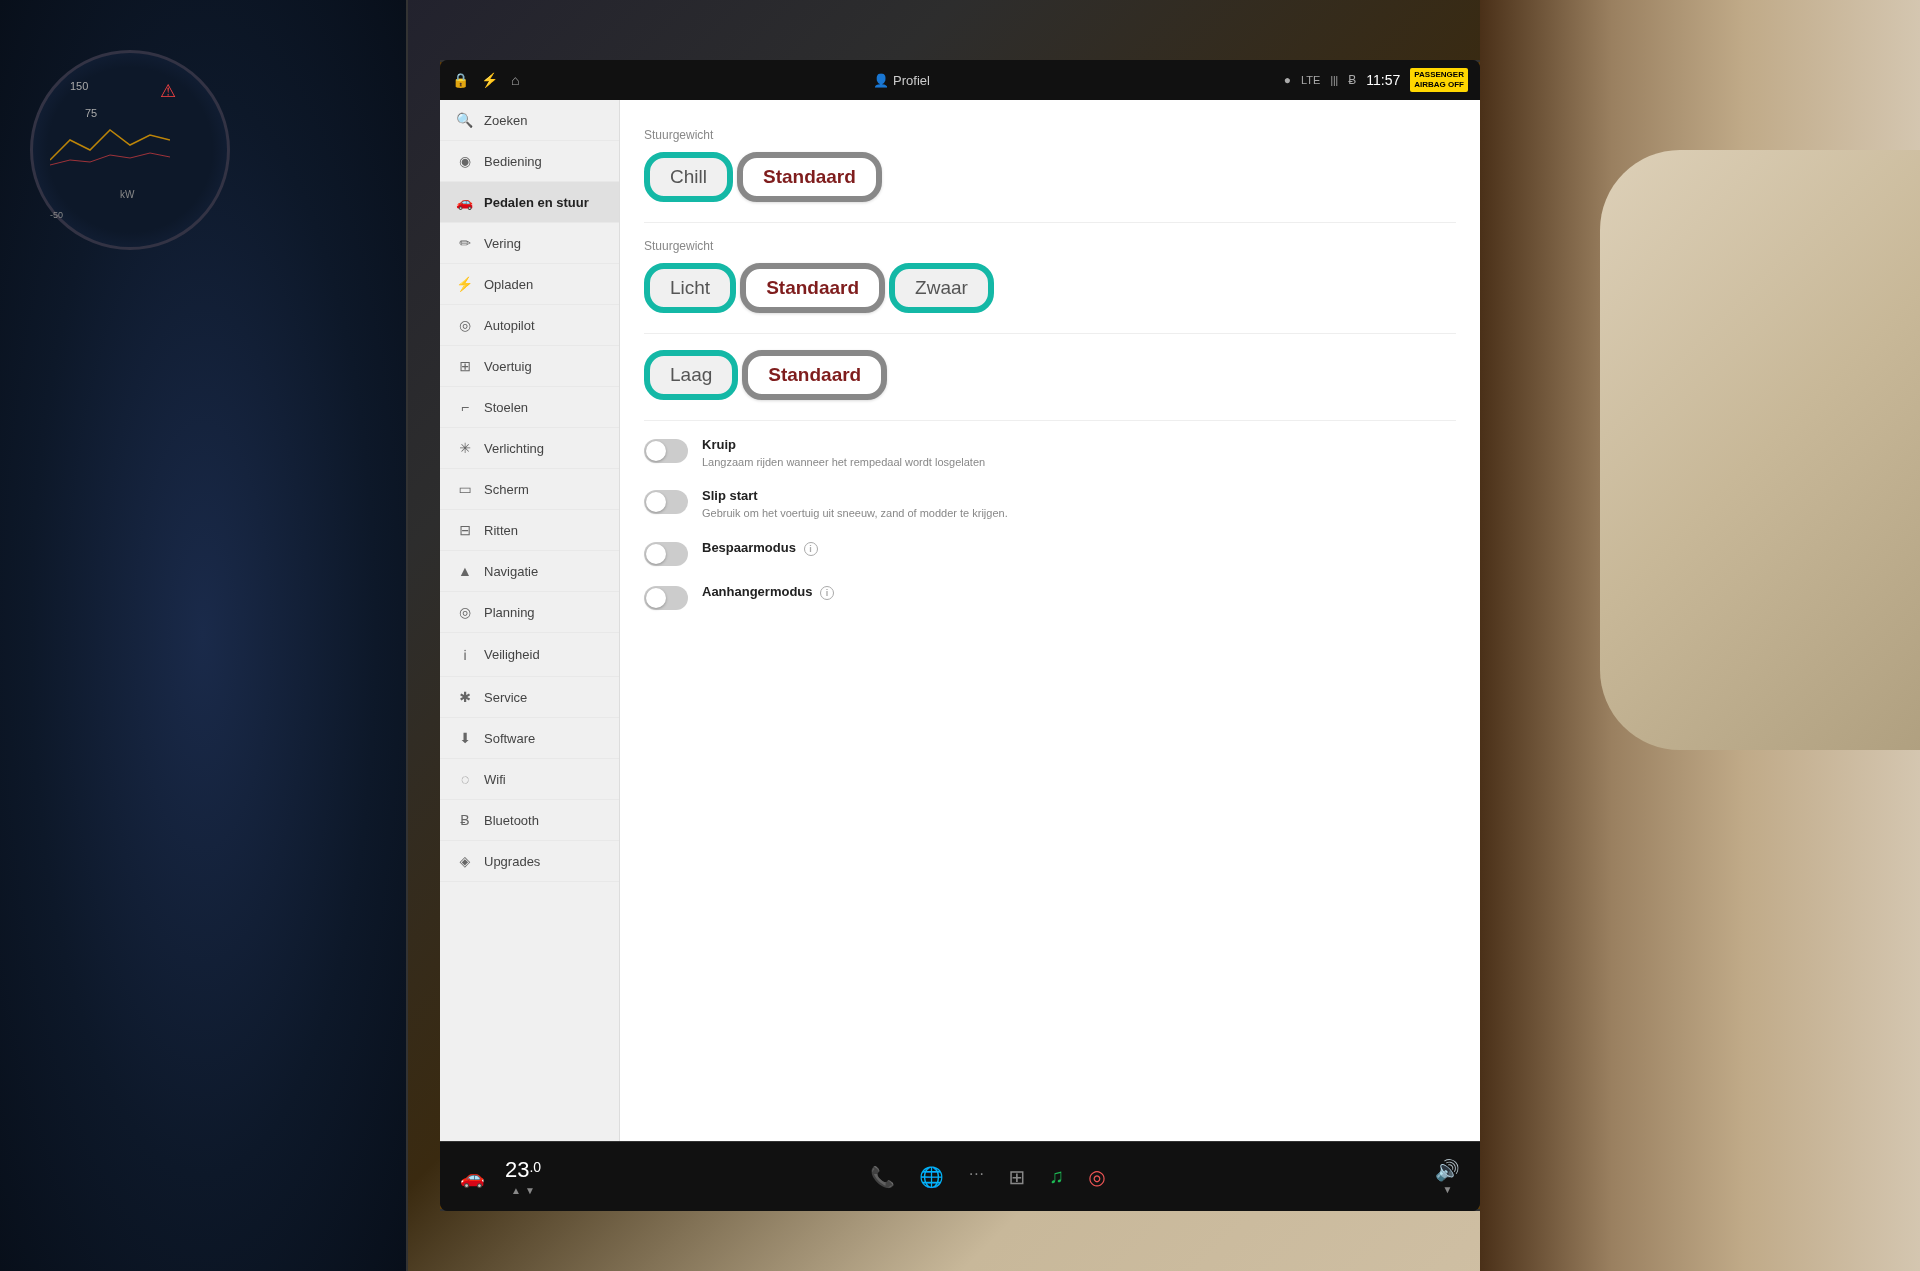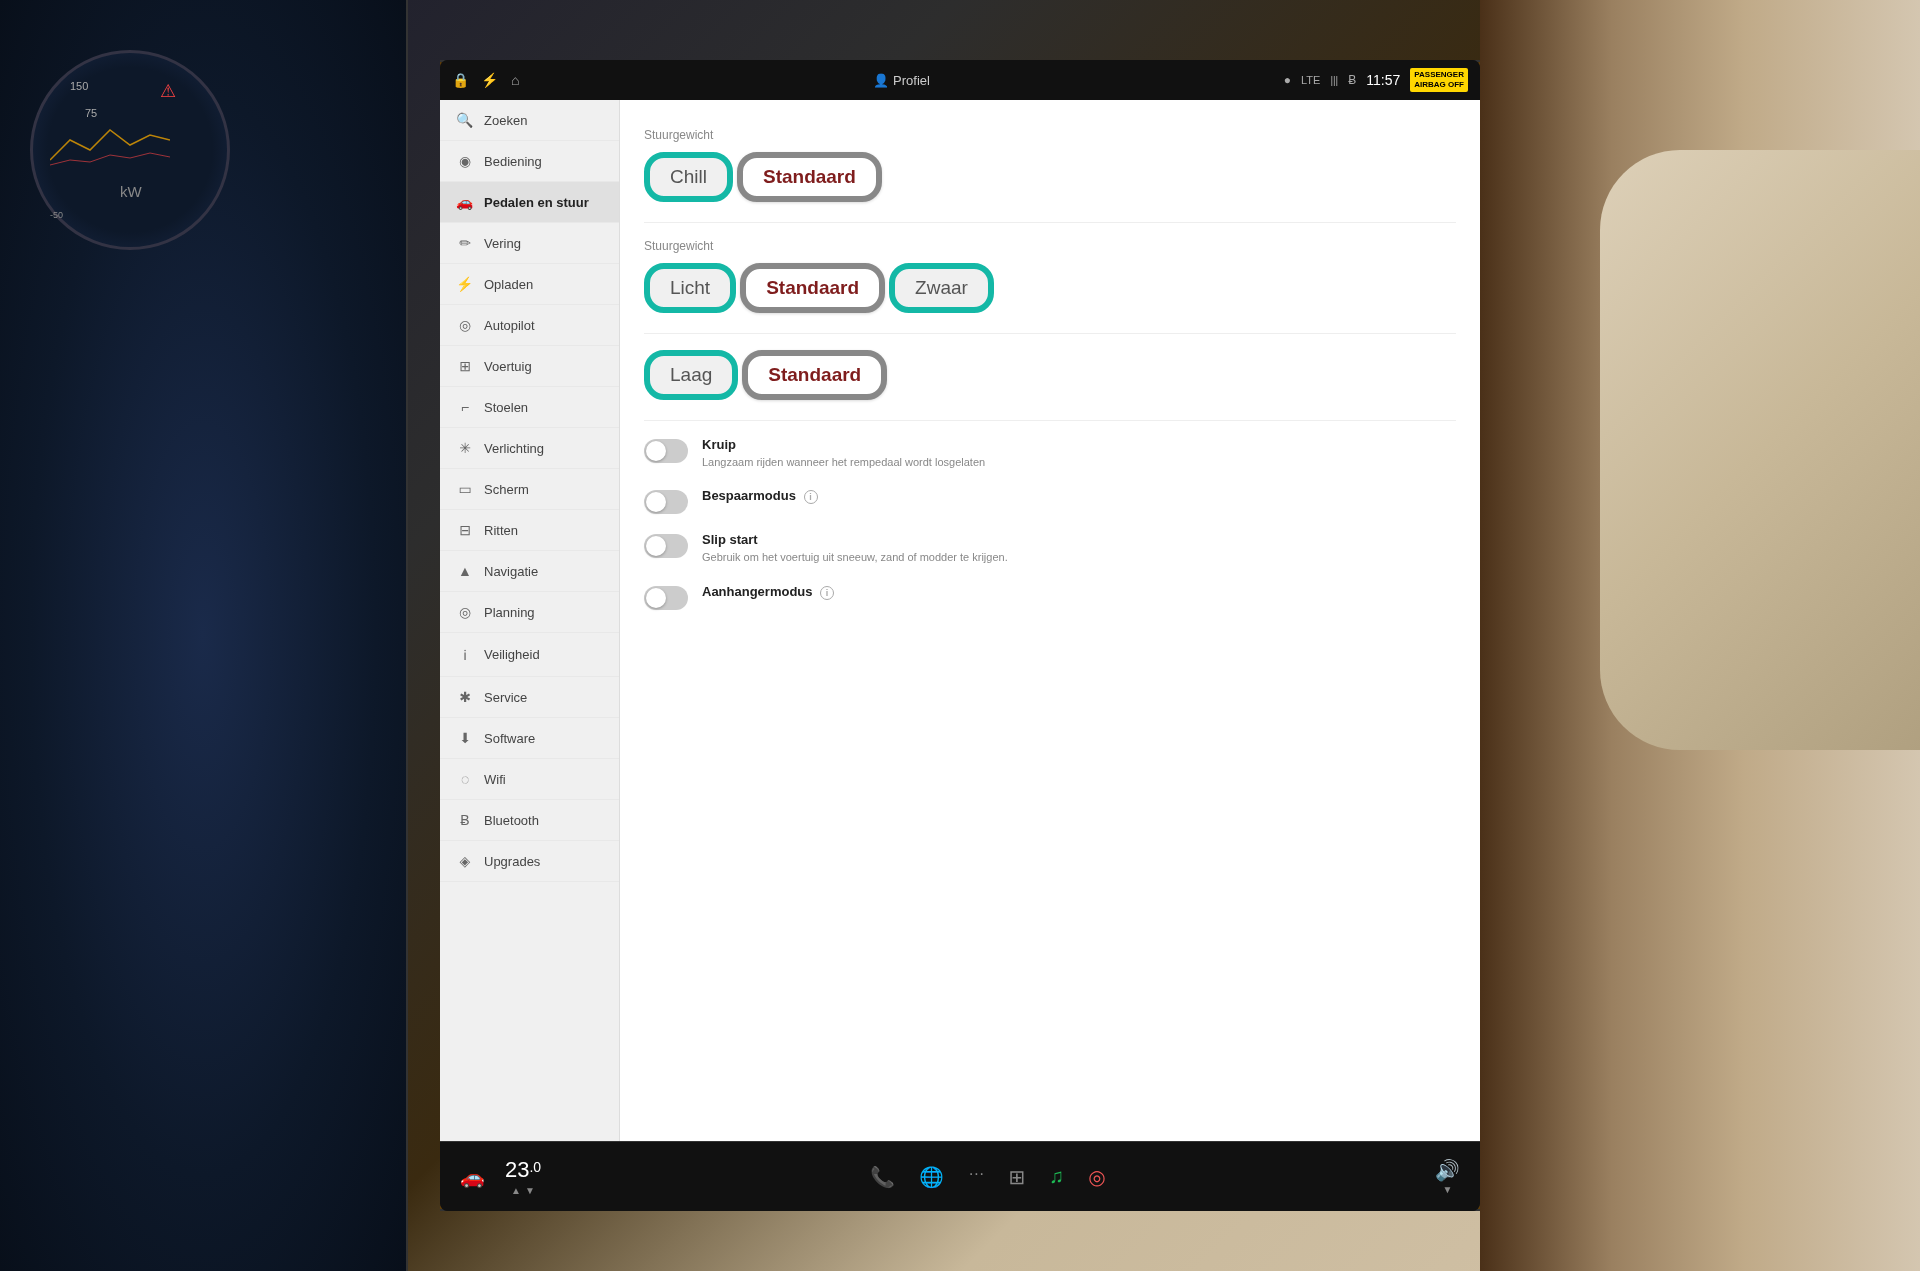--- a/index.html
+++ b/index.html
@@ -66,7 +66,7 @@
       bottom: 50px;
       left: 90px;
       color: #888;
-      font-size: 15px;
+      font-size: 10px;
     }
 
     

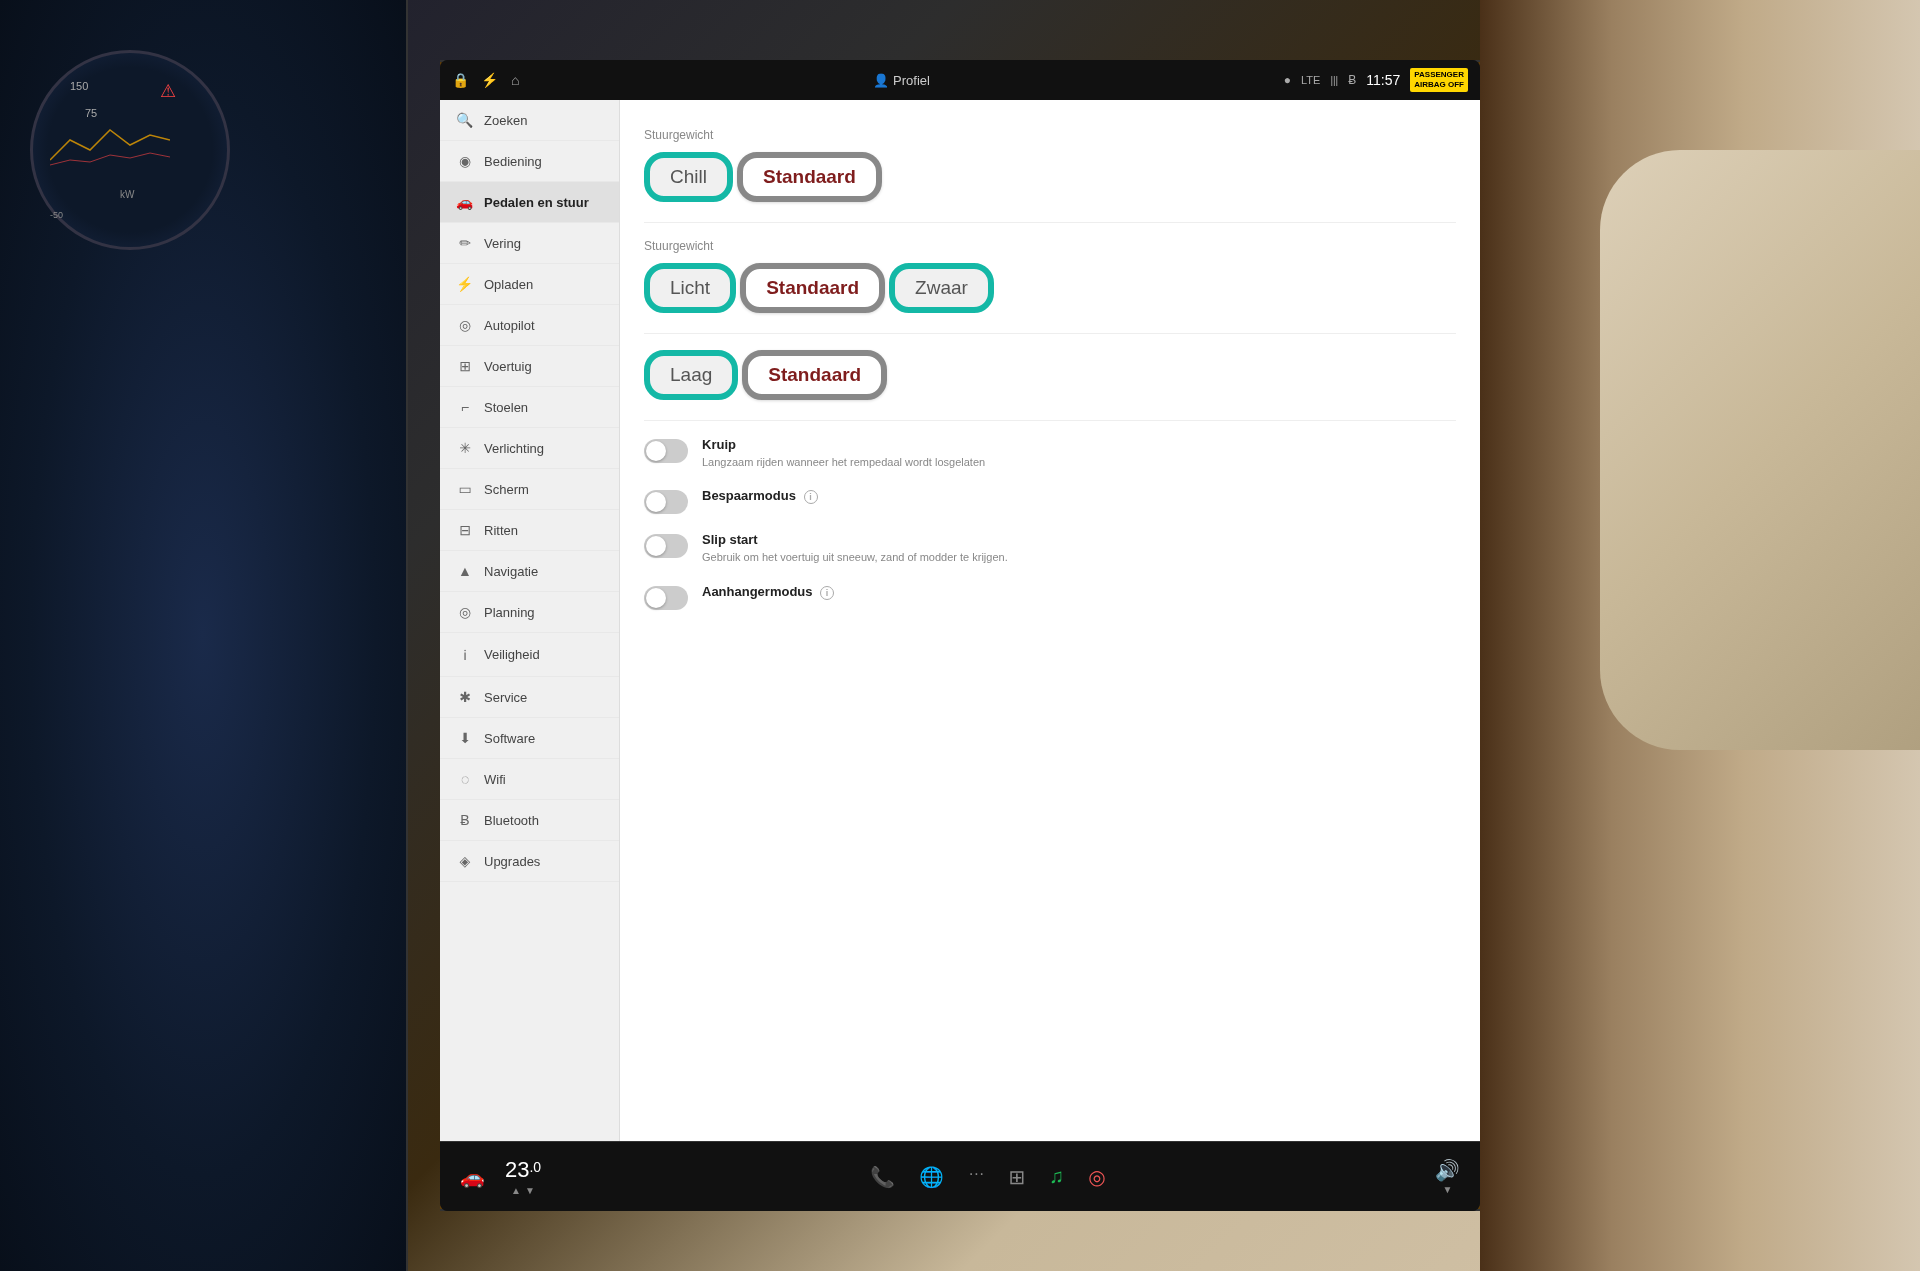--- a/index.html
+++ b/index.html
@@ -508,20 +508,20 @@
           <div class="toggle-knob"></div>
         </div>
         <div class="toggle-text">
+          <div class="toggle-title">Slip start</div>
+          <div class="toggle-desc">Gebruik om het voertuig uit sneeuw, zand of modder te krijgen.</div>
+        </div>
+      </div>
+
+      <div class="toggle-row">
+        <div class="toggle-switch">
+          <div class="toggle-knob"></div>
+        </div>
+        <div class="toggle-text">
           <div class="toggle-title">
             Bespaarmodus
             <span class="info-icon">i</span>
           </div>
-        </div>
-      </div>
-
-      <div class="toggle-row">
-        <div class="toggle-switch">
-          <div class="toggle-knob"></div>
-        </div>
-        <div class="toggle-text">
-          <div class="toggle-title">Slip start</div>
-          <div class="toggle-desc">Gebruik om het voertuig uit sneeuw, zand of modder te krijgen.</div>
         </div>
       </div>
 

